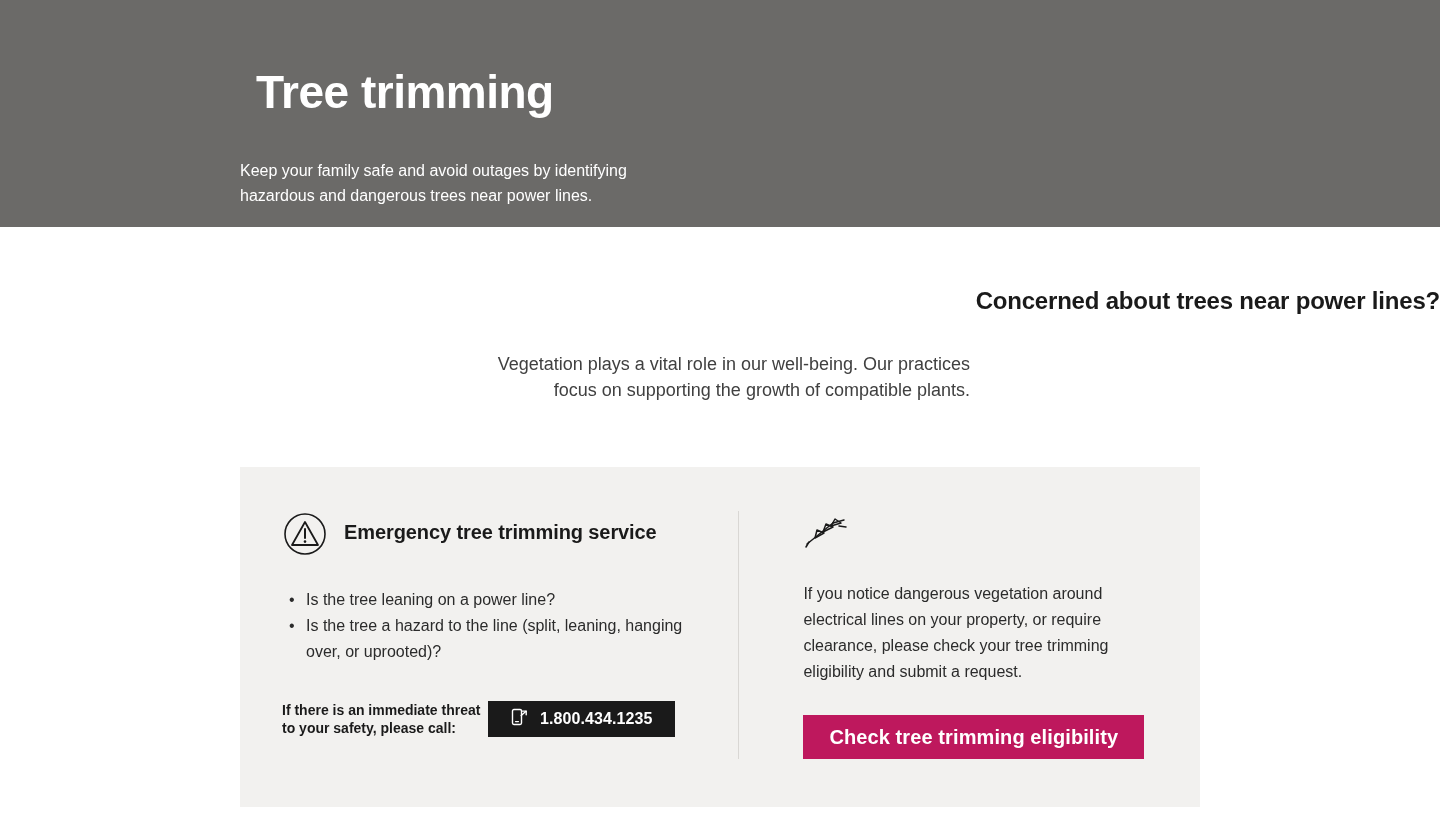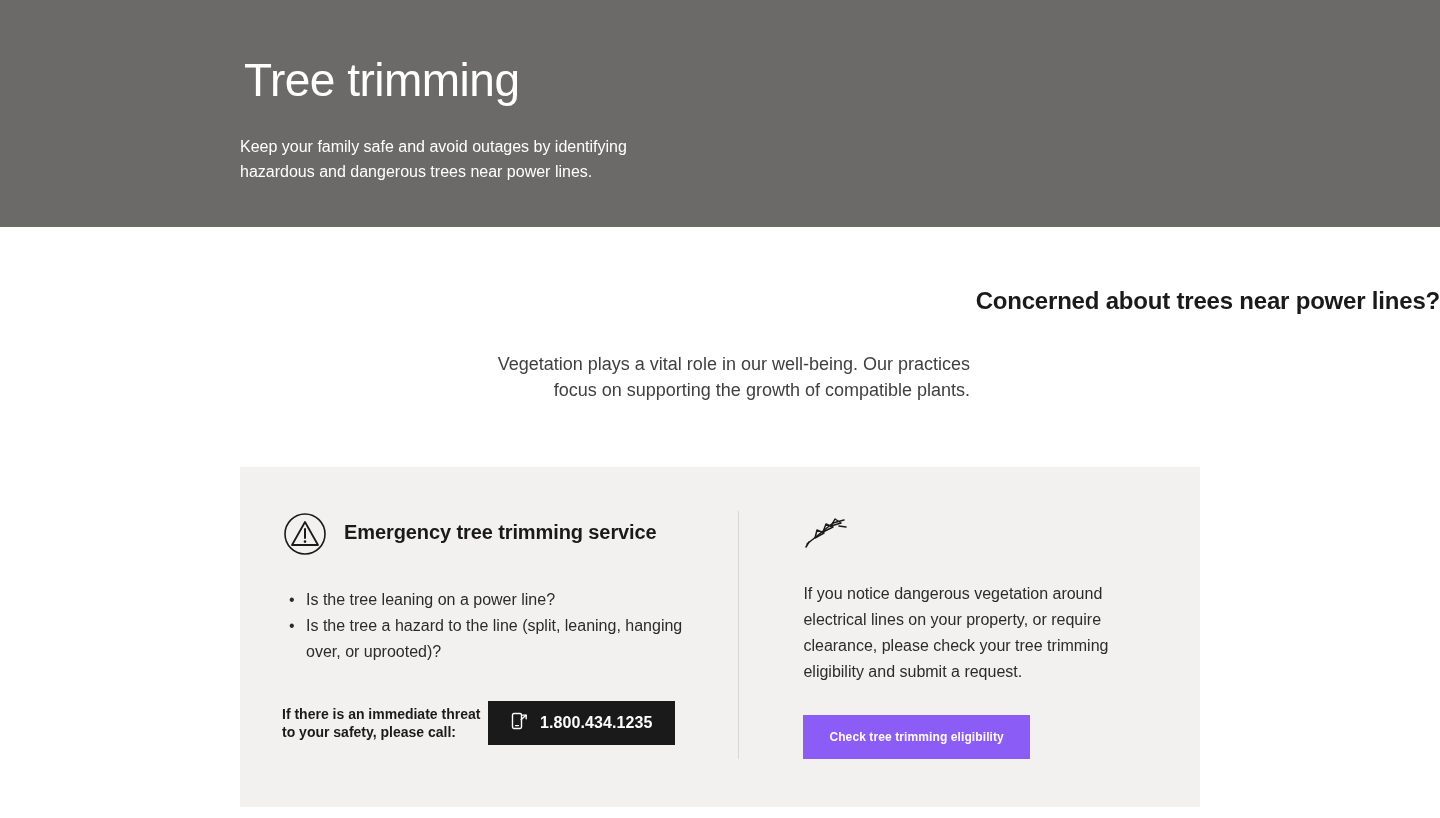--- a/index.html
+++ b/index.html
@@ -31,11 +31,11 @@
     width: 760px;
   }
   .hero-title {
-    margin: 4px;
+    margin: 16px;
     padding-top: 48px;
     font-size: 46px;
     line-height: 56px;
-    font-weight: 400;
+    font-weight: 700;
     letter-spacing: -0.5px;
     color: #ffffff;
   }

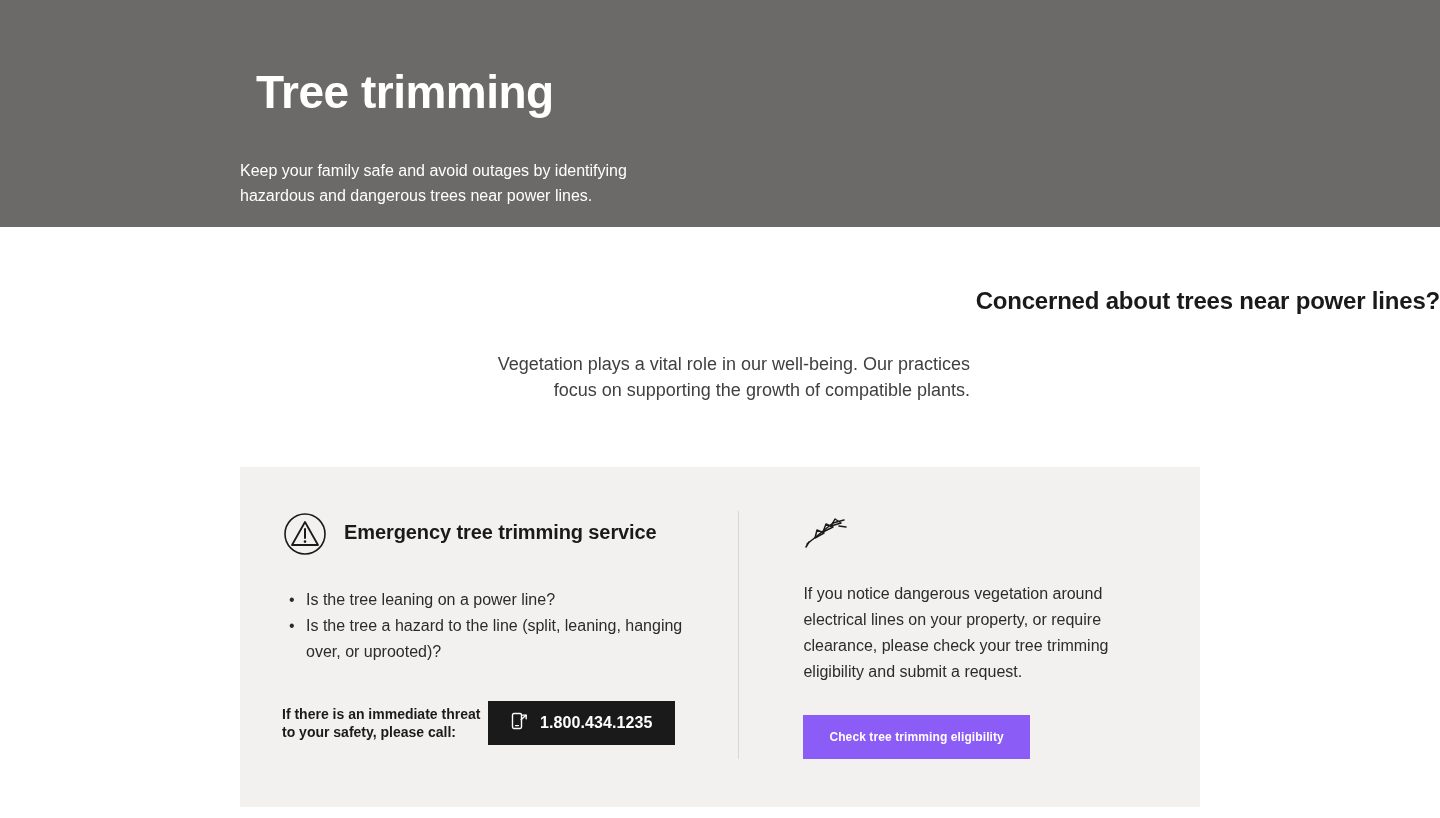--- a/index.html
+++ b/index.html
@@ -161,7 +161,7 @@
     border: none;
     cursor: pointer;
     padding: 0 22px;
-    height: 44px;
+    height: 36px;
     font-size: 16px;
     font-weight: 700;
     font-family: "Liberation Sans", sans-serif;

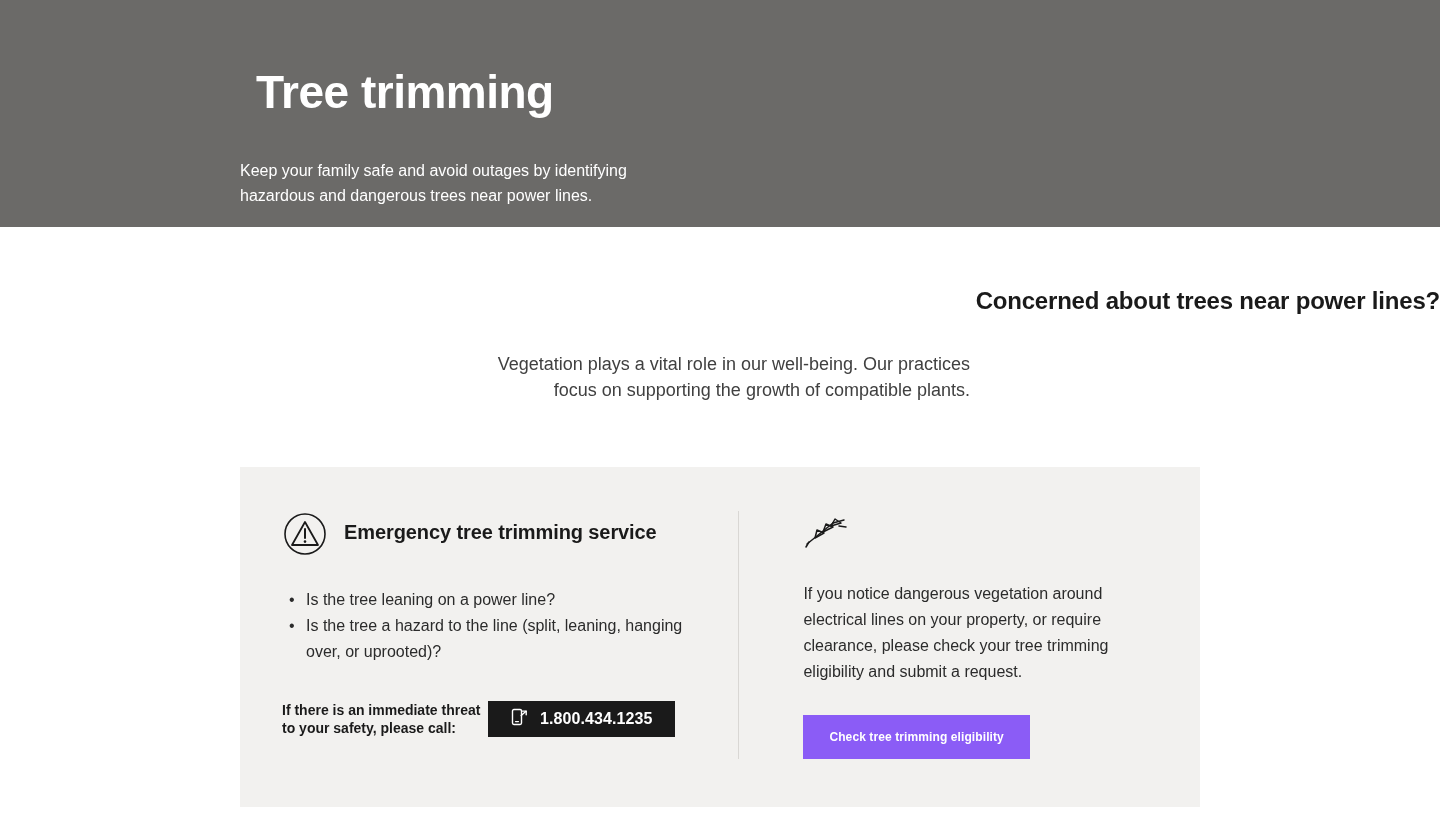--- a/index.html
+++ b/index.html
@@ -180,13 +180,13 @@
     display: inline-flex;
     align-items: center;
     justify-content: center;
-    background: #8b5cf6;
+    background: #be185d;
     color: #ffffff;
     border: none;
     cursor: pointer;
     height: 44px;
     padding: 0 26px;
-    font-size: 12px;
+    font-size: 20px;
     font-weight: 700;
     font-family: "Liberation Sans", sans-serif;
     letter-spacing: 0.1px;

